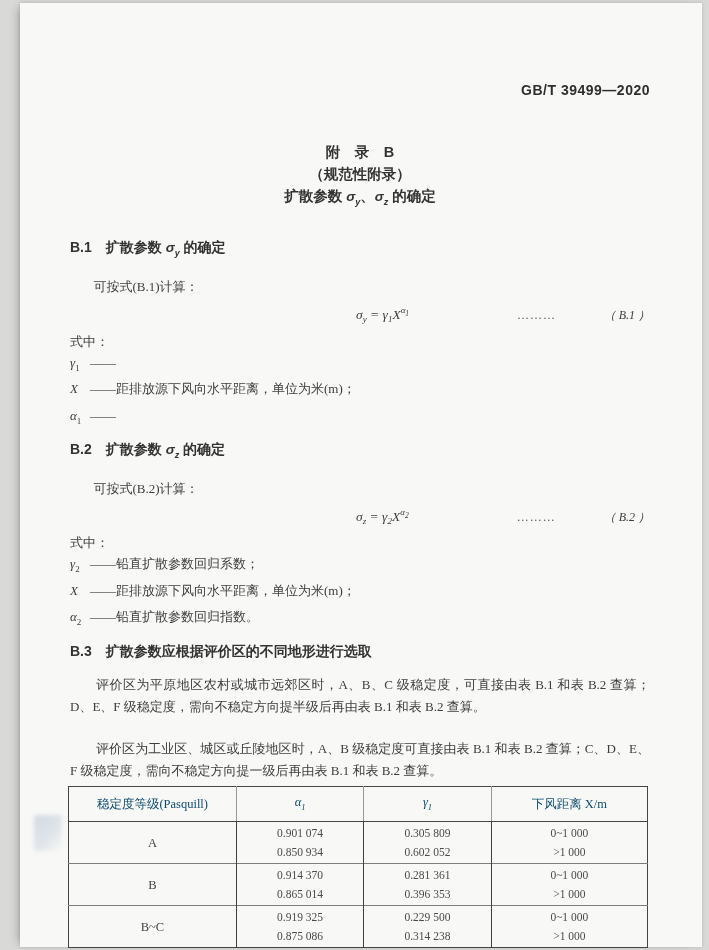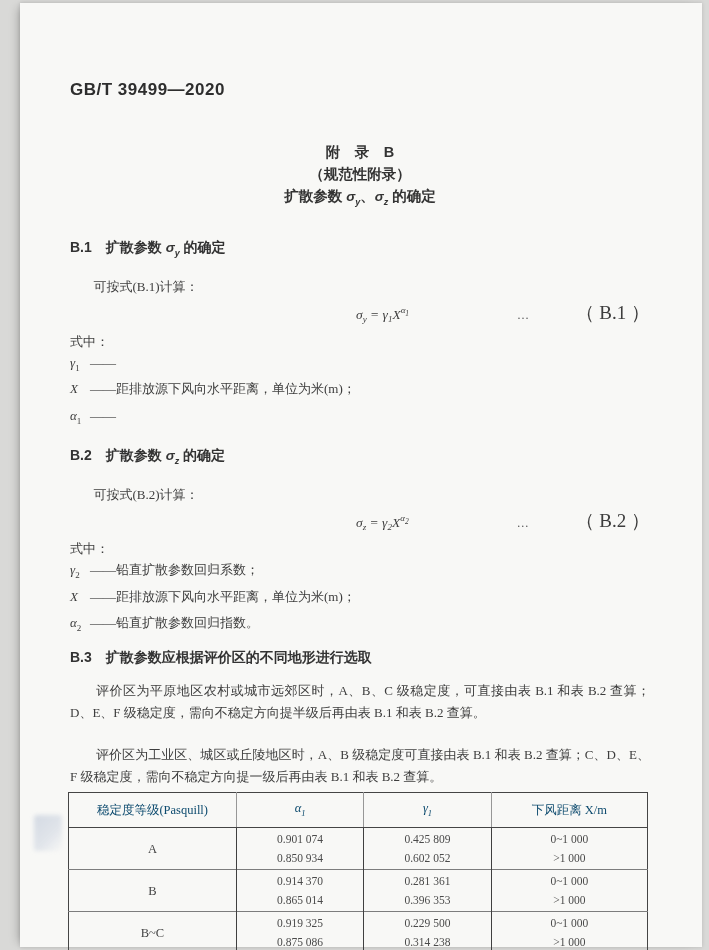--- a/index.html
+++ b/index.html
@@ -23,7 +23,7 @@
     line-height:20px;
   }
   .heading-font{font-family:"Liberation Sans","DejaVu Sans",sans-serif;font-weight:bold;color:#333;}
-  .std-number{font-size:17px;line-height:18px;letter-spacing:.5px;font-weight:bold;color:#2e2e2e;}
+  .std-number{font-size:14px;line-height:18px;letter-spacing:.5px;font-weight:bold;color:#2e2e2e;text-align:right;}
   .title-block{margin-top:42px;text-align:center;line-height:22px;}
   .title-line{font-size:14.5px;}
   .sec-heading{margin-top:24px;font-size:14px;line-height:20px;}

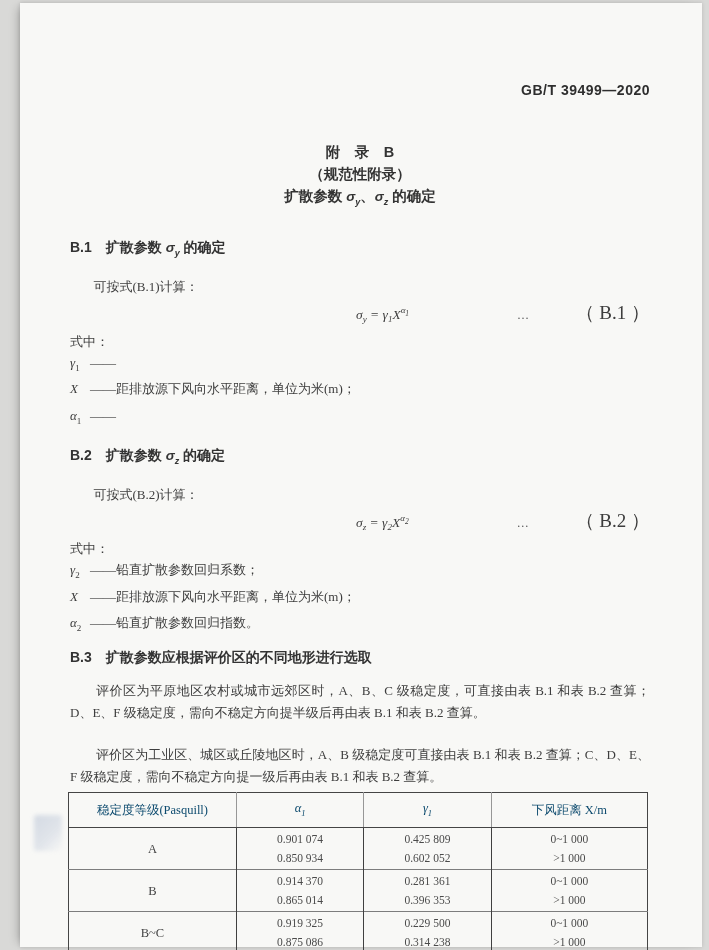--- a/index.html
+++ b/index.html
@@ -35,7 +35,7 @@
   .formula sub,.formula sup{font-size:9px;}
   .formula sup sub{font-size:7.5px;}
   .f-dots{flex:1;overflow:hidden;white-space:nowrap;color:#555;margin-left:60px;letter-spacing:1px;font-size:12px;}
-  .f-label{flex:none;white-space:nowrap;font-size:19px;}
+  .f-label{flex:none;white-space:nowrap;font-size:12px;font-style:italic;}
   .where-line{margin-top:2px;line-height:20px;}
   .def-line{display:flex;line-height:21px;}
   .def-term{font-style:italic;min-width:20px;white-space:nowrap;}

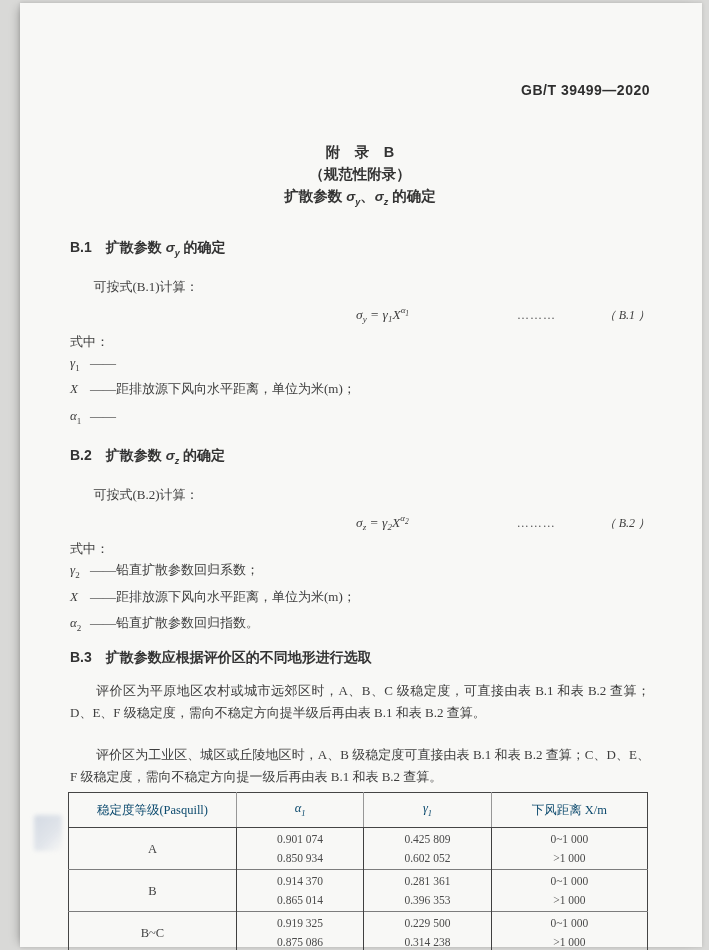--- a/index.html
+++ b/index.html
@@ -117,7 +117,7 @@
         <span class="def-dash">——</span>
     </div>
 
-    <div class="sec-heading heading-font" style="margin-top:14px;">
+    <div class="sec-heading heading-font" style="margin-top:8px;">
       <span class="sec-num">B.2</span><span>扩散参数 </span><span class="formula"><span>σ</span><sub>z</sub></span><span> 的确定</span>
     </div>
     <div class="intro-line" style="margin-top:14px;">可按式(B.2)计算：</div>

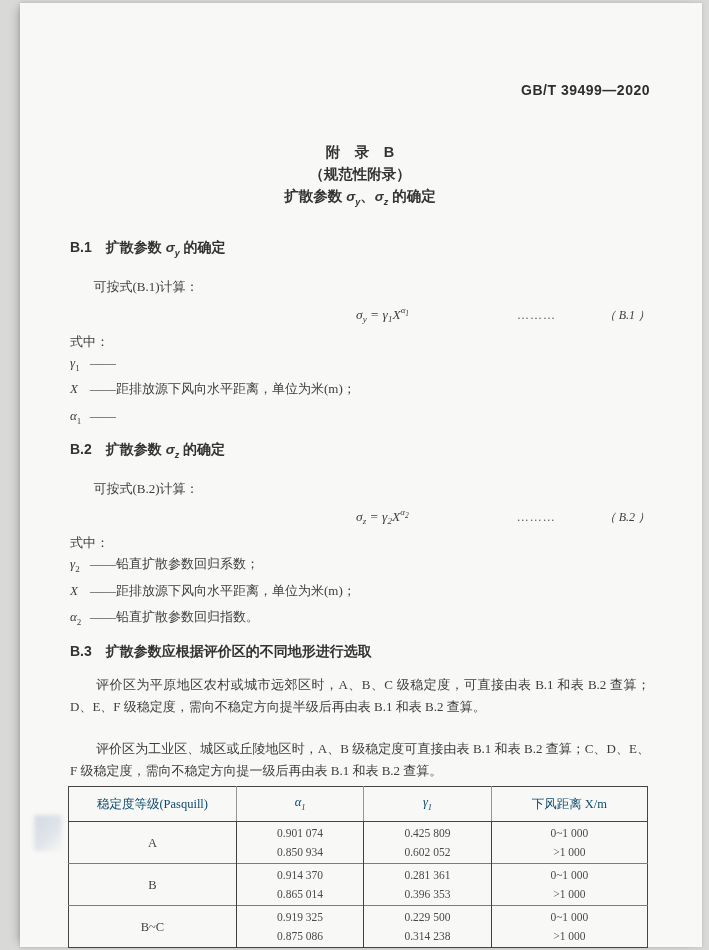--- a/index.html
+++ b/index.html
@@ -174,7 +174,7 @@
             <div class="cell-line">0.850 934</div>
           </td>
           <td>
-            <div class="cell-line">0.425 809</div>
+            <div class="cell-line">0.305 809</div>
             <div class="cell-line">0.602 052</div>
           </td>
           <td>

